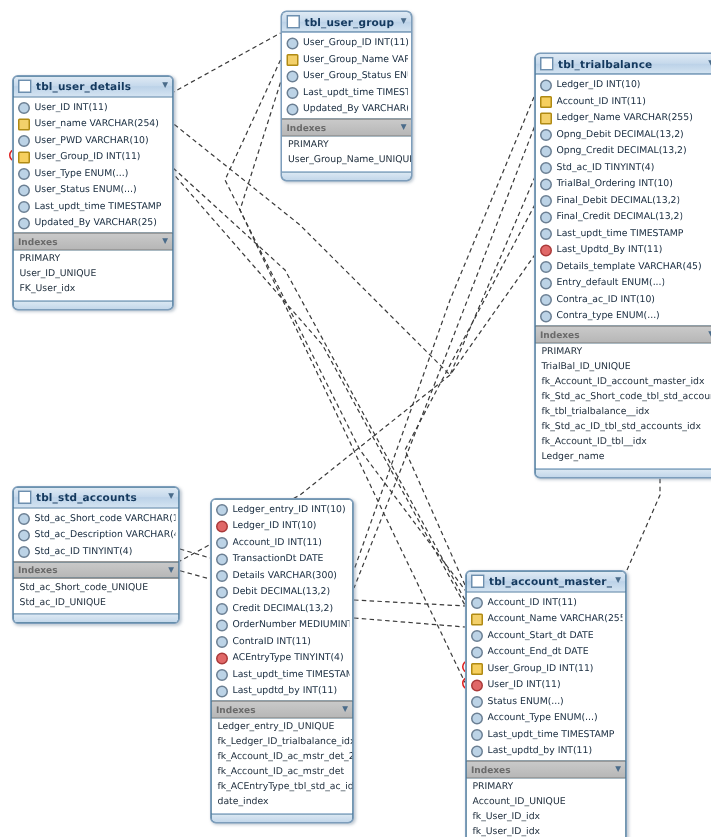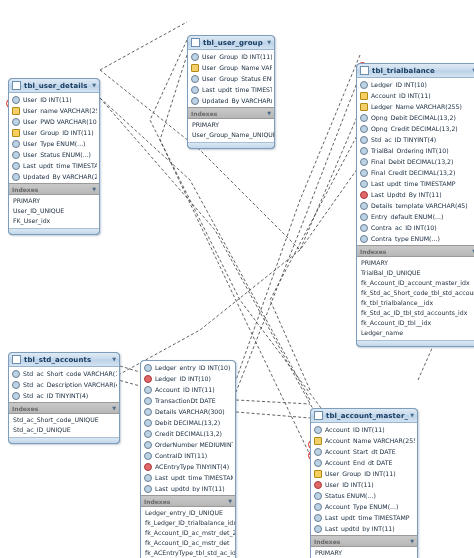--- a/index.html
+++ b/index.html
@@ -35,7 +35,6 @@
     background: #0c4a6e;
     box-shadow: 1px 1px 2px rgba(120,140,160,0.45);
     overflow: hidden;
-    margin-top: 28px;
   }
   .tbl-header {
     display: flex;

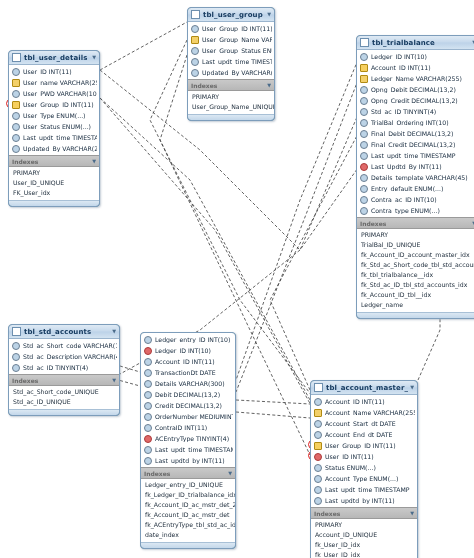--- a/index.html
+++ b/index.html
@@ -177,7 +177,7 @@
   </svg>
 
 <div class="fk-marker" style="left: 6px; top: 99px;"></div>
-    <div class="table-box" style="left: 8px; top: 50px; width: 92px;">
+    <div class="table-box" style="left: 8px; top: 50px; width: 108px;">
       <div class="tbl-header">
         <span class="tbl-ico"></span>
         <span class="tbl-title">tbl_user_details</span>

